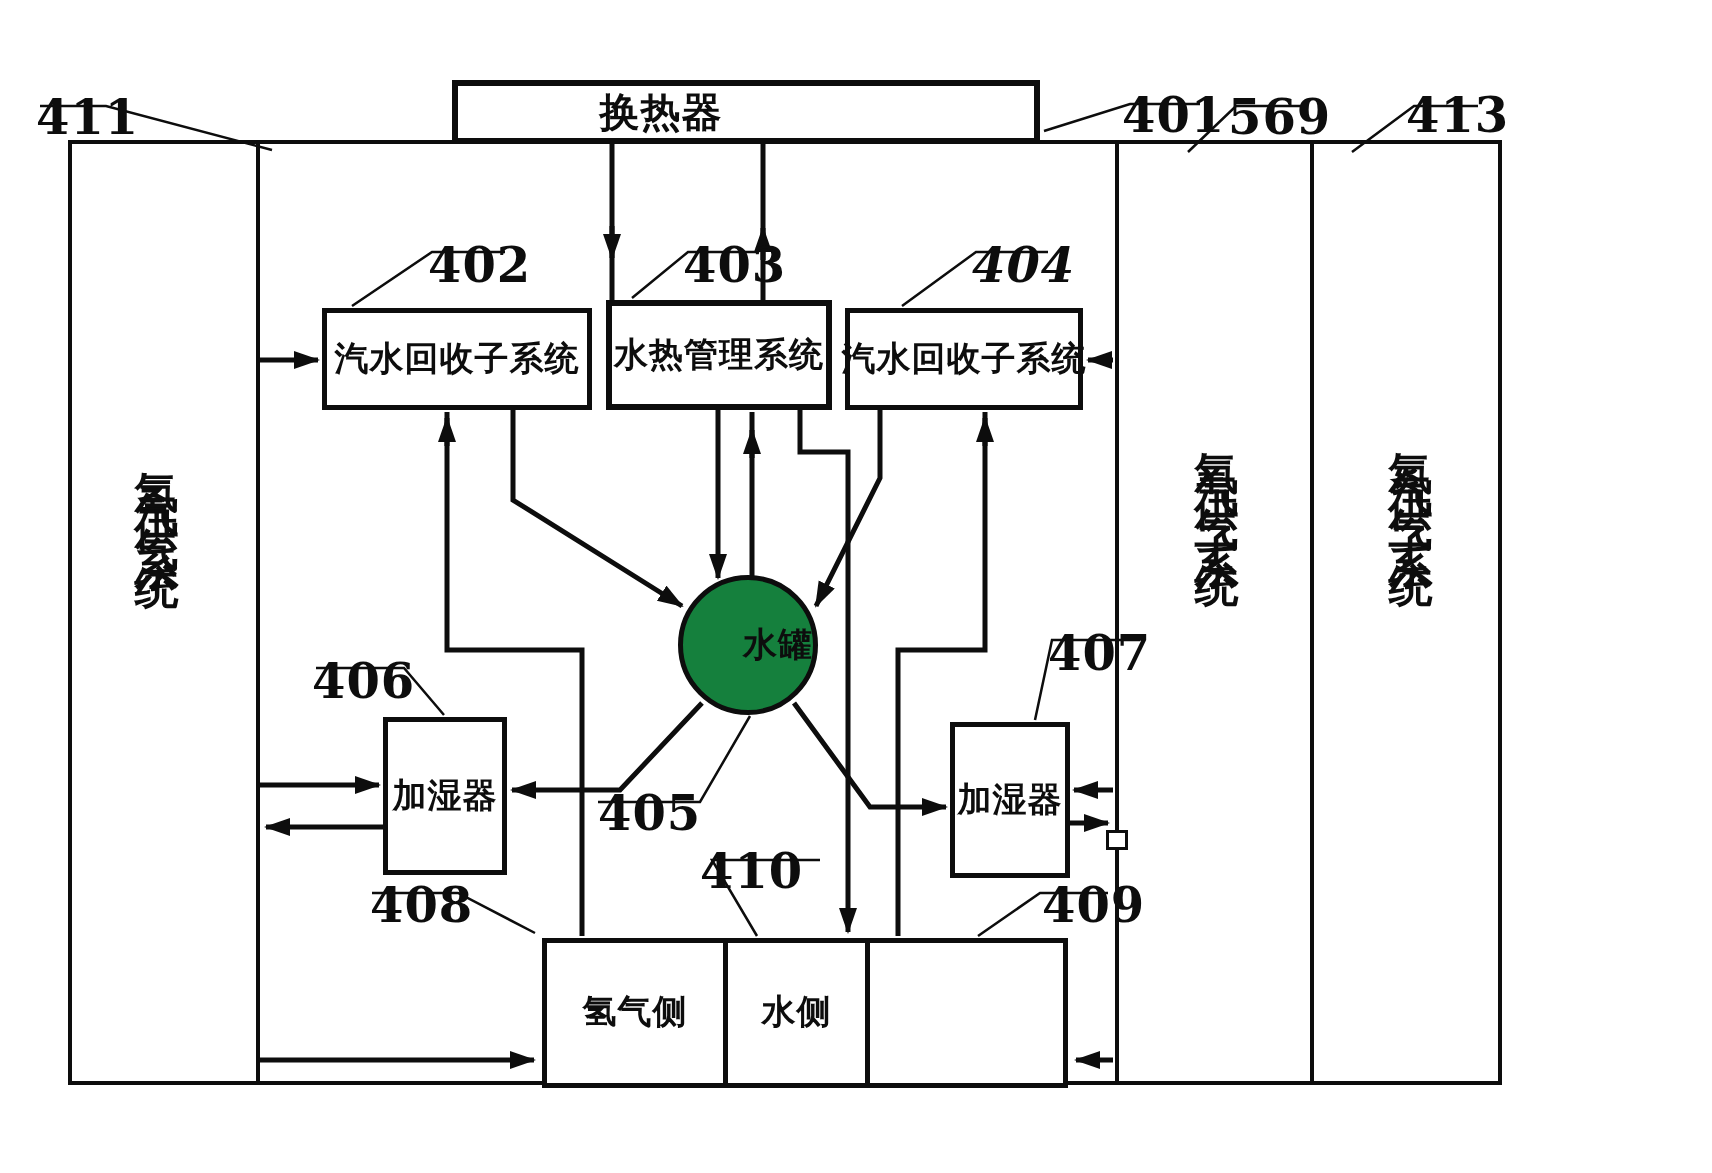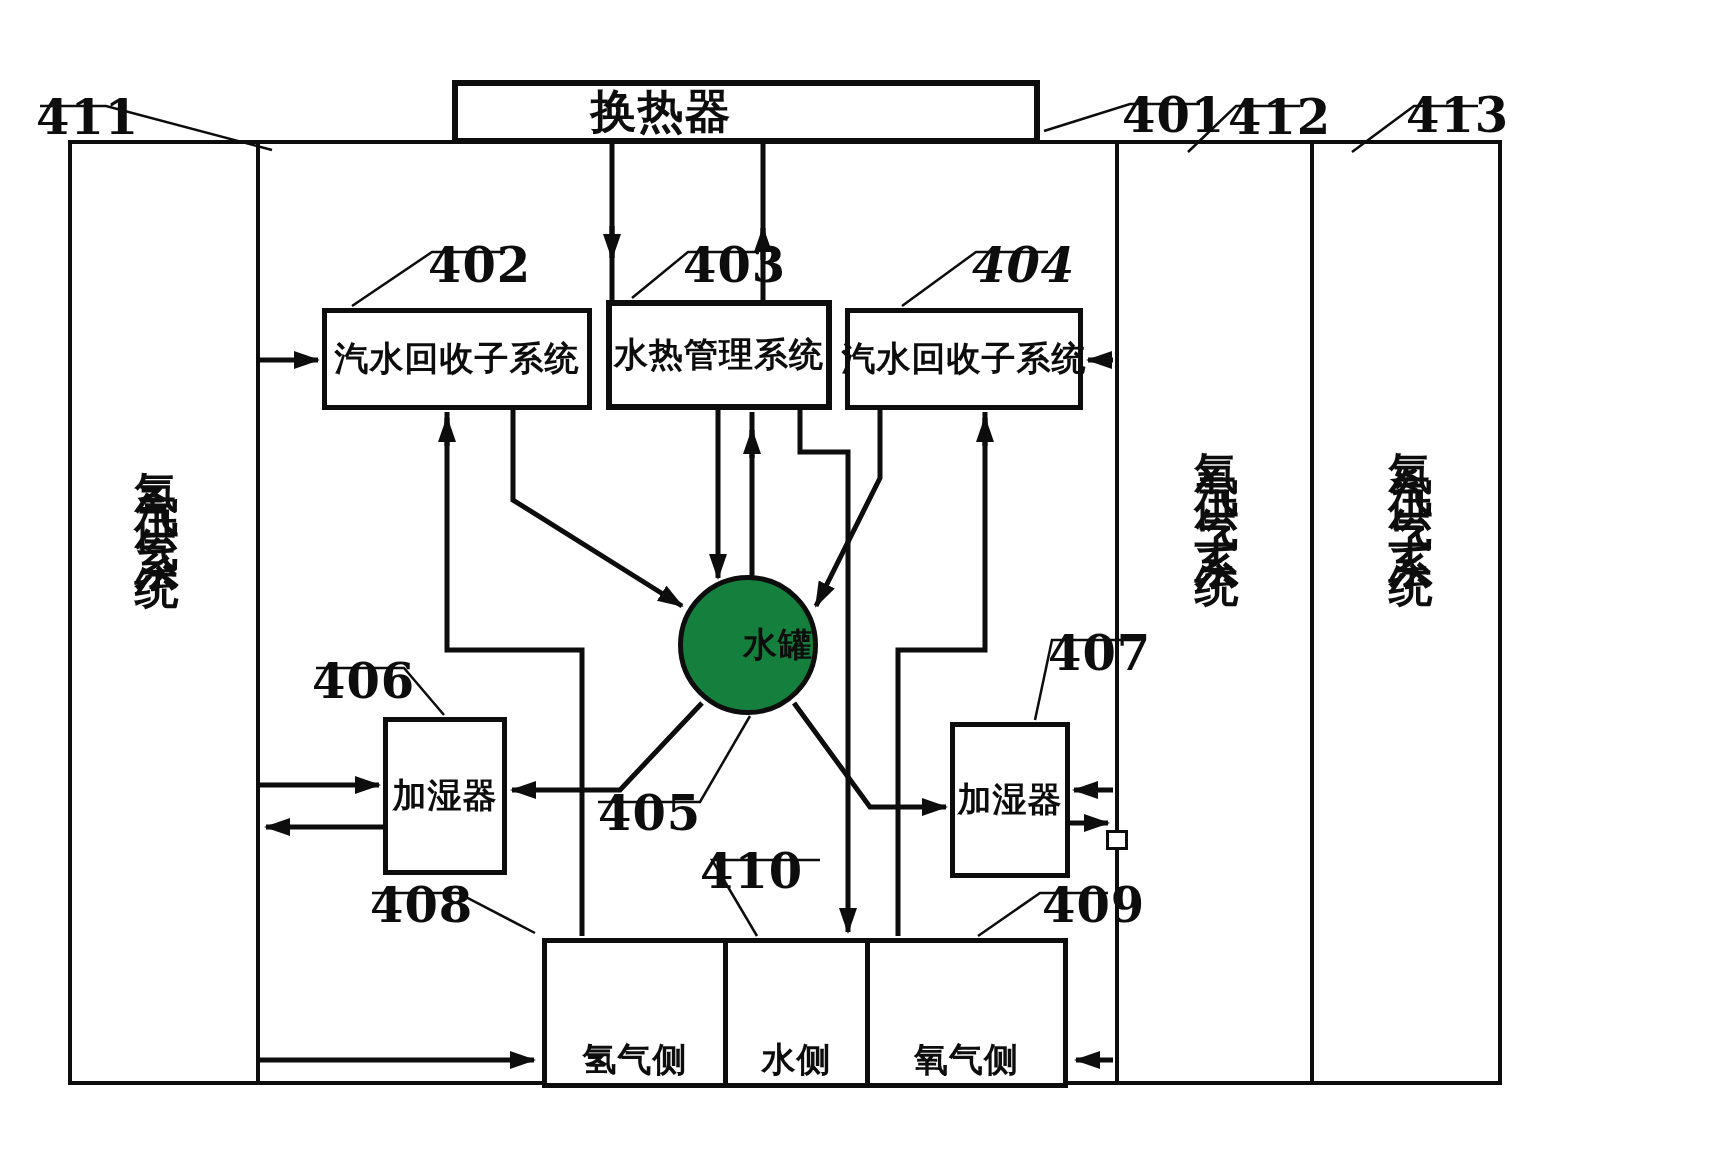--- a/index.html
+++ b/index.html
@@ -14,7 +14,7 @@
          border:4px solid #0d0d0d;box-sizing:border-box;background:transparent;}
   .vline{position:absolute;top:140px;width:4px;height:945px;background:#0d0d0d;}
   .heatx{left:452px;top:80px;width:588px;height:64px;border-width:6px;z-index:3;}
-  .heatx .cnlabel{font-size:46px;transform:translateX(-85px);}
+  .heatx .cnlabel{font-size:40px;transform:translateX(-85px);}
   .b402{left:322px;top:308px;width:270px;height:102px;}
   .b403{left:606px;top:300px;width:226px;height:110px;border-width:6px;}
   .b404{left:845px;top:308px;width:238px;height:102px;}

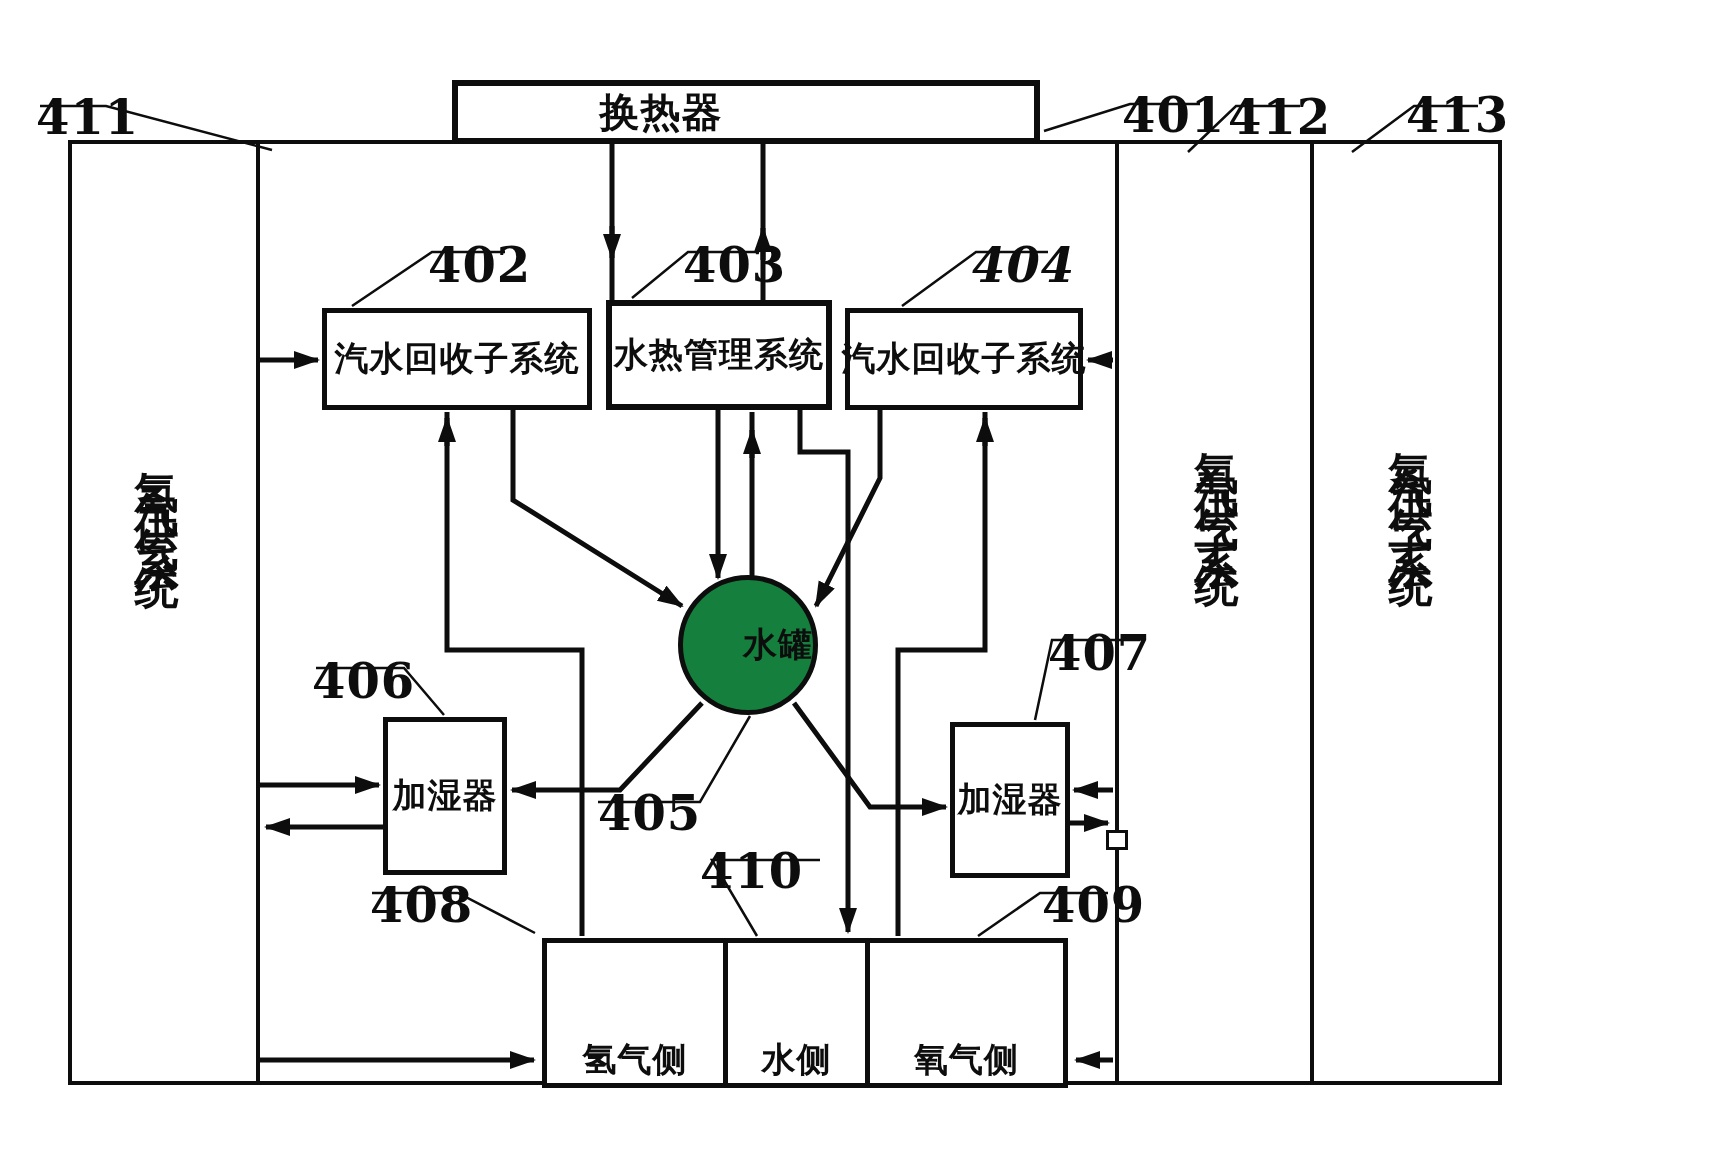--- a/index.html
+++ b/index.html
@@ -180,7 +180,7 @@
 
   <div class="ref" style="left:36px;top:44px;">411</div>
   <div class="ref" style="left:1122px;top:42px;">401</div>
-  <div class="ref" style="left:1228px;top:44px;">412</div>
+  <div class="ref" style="left:1228px;top:44px;">569</div>
   <div class="ref" style="left:1406px;top:42px;">413</div>
   <div class="ref" style="left:428px;top:192px;">402</div>
   <div class="ref" style="left:683px;top:192px;">403</div>

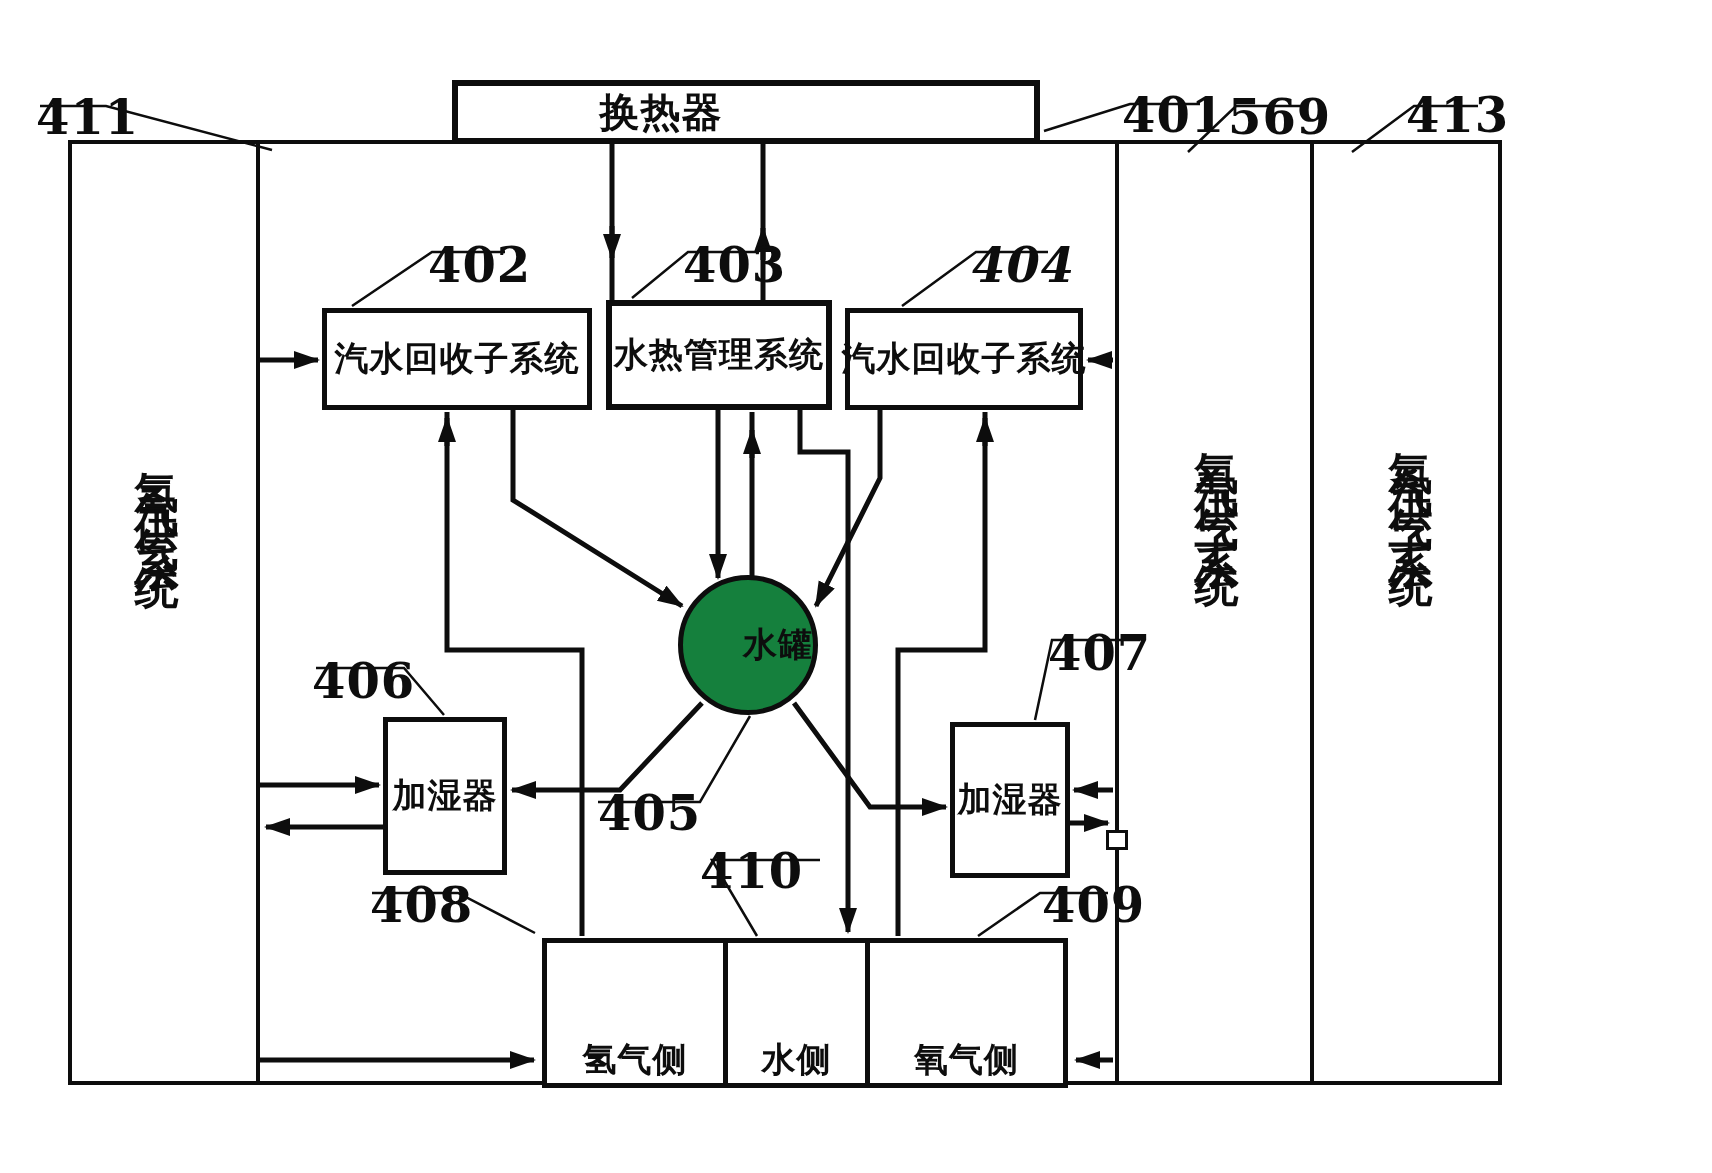--- a/index.html
+++ b/index.html
@@ -26,7 +26,7 @@
         justify-content:flex-end;box-sizing:border-box;z-index:2;}
   .stack{position:absolute;left:542px;top:938px;width:526px;height:150px;
          border:5px solid #0d0d0d;background:#fff;box-sizing:border-box;display:flex;z-index:2;}
-  .stack .sect{flex:0 0 auto;display:flex;align-items:flex-end;justify-content:center;
+  .stack .sect{flex:0 0 auto;display:flex;align-items:flex-start;justify-content:center;
          padding-top:46px;box-sizing:border-box;height:100%;}
   .stack .s1{width:181px;border-right:5px solid #0d0d0d;}
   .stack .s2{width:142px;border-right:5px solid #0d0d0d;}

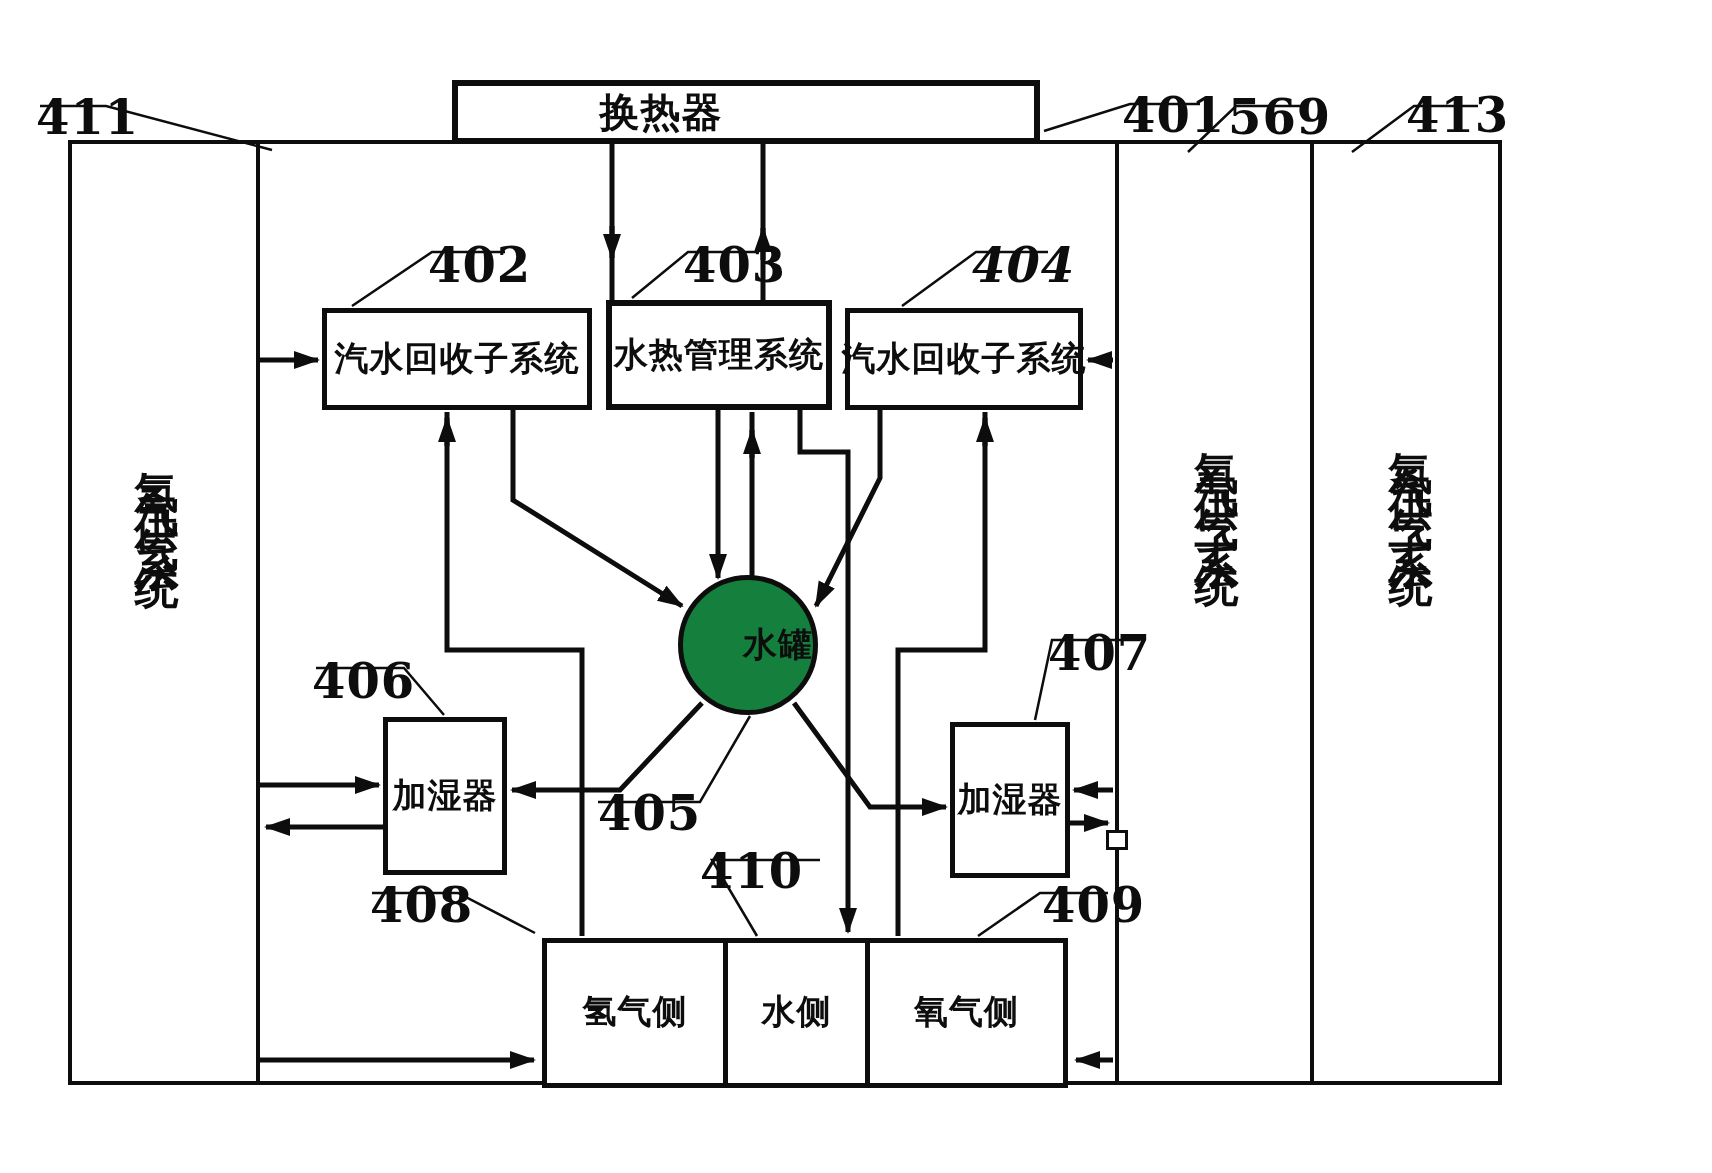--- a/index.html
+++ b/index.html
@@ -169,9 +169,6 @@
     <div class="sect s2">
       <span class="cnlabel">水侧</span>
     </div>
-    <div class="sect s3">
-      <span class="cnlabel">氧气侧</span>
-    </div>
   </div>
 
   <div class="vcol" style="left:128px;top:438px;">氢气供气系统</div>

